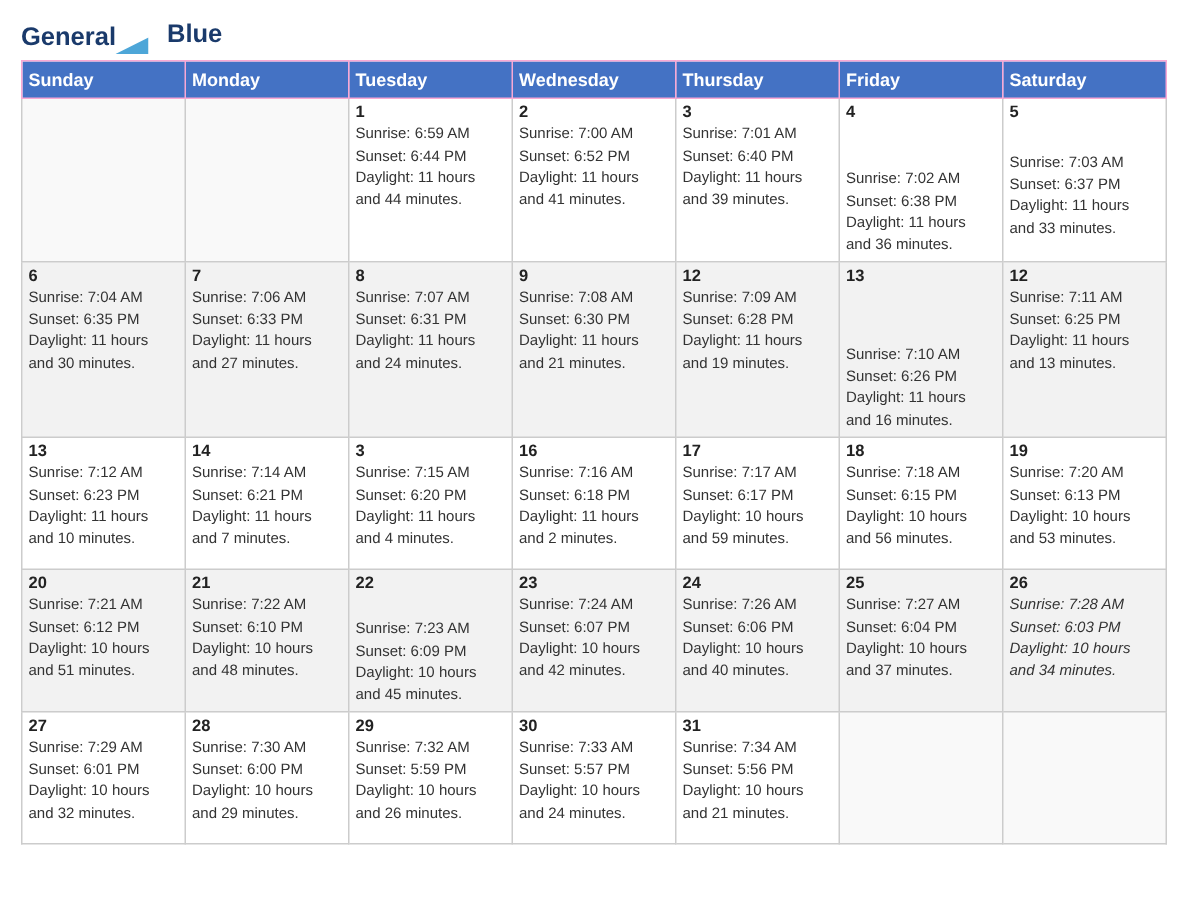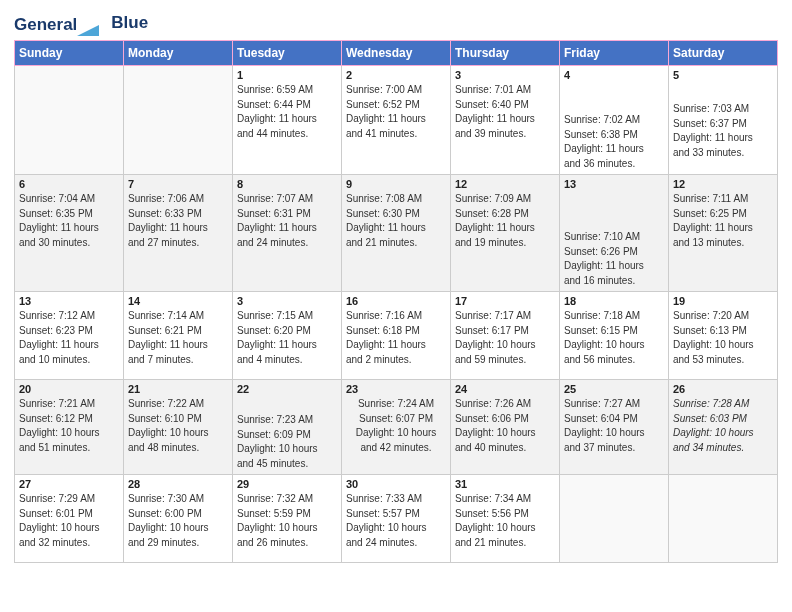--- a/index.html
+++ b/index.html
@@ -282,7 +282,7 @@
           </td>
           <td>
             <span class="day-num">23</span>
-            <div class="day-info" style="white-space: pre-line; text-align: center;">Sunrise: 7:24 AM
+            <div class="day-info" style="white-space: pre-line;">Sunrise: 7:24 AM
 Sunset: 6:07 PM
 Daylight: 10 hours
 and 42 minutes.</div>

